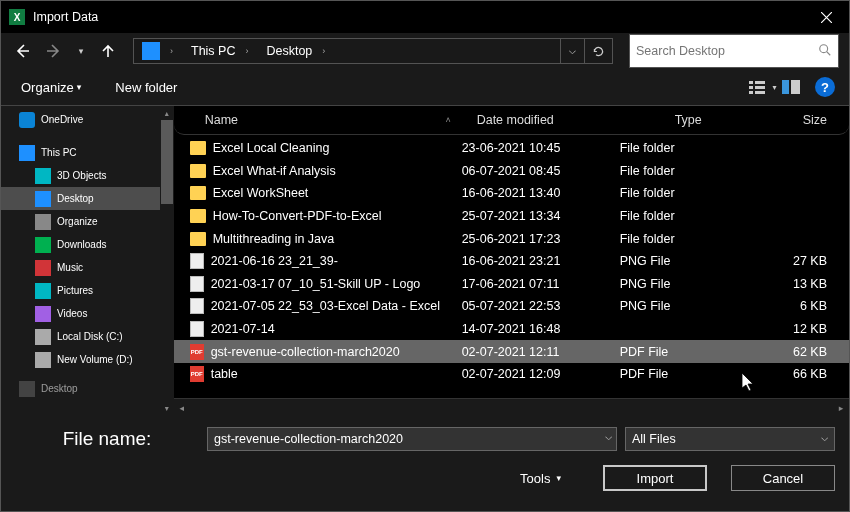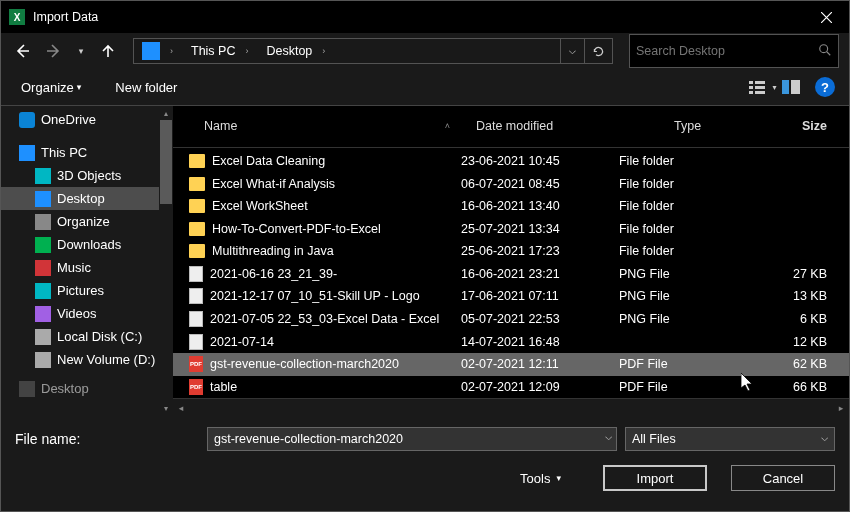--- a/index.html
+++ b/index.html
@@ -22,7 +22,7 @@
   .pathbar .tail{flex:1;}
   .pathbar .drop{width:24px;border-left:1px solid #535353;height:24px;display:flex;align-items:center;justify-content:center;}
   .pathbar .refresh{width:28px;border-left:1px solid #535353;height:24px;display:flex;align-items:center;justify-content:center;}
-  .searchbox { width: 210px; height: 26px; border: 1px solid #535353; display:flex; align-items:center; padding:16px 6px; margin-left:6px; background:#000000;}
+  .searchbox { width: 210px; height: 26px; border: 1px solid #535353; display:flex; align-items:center; padding:16px 6px; margin-left:6px; background:#ffffff;}
   .searchbox input { flex:1; background:transparent; border:none; color:#888; font-size:12.5px; outline:none;}
   .searchbox .sicon{color:#888;}
 

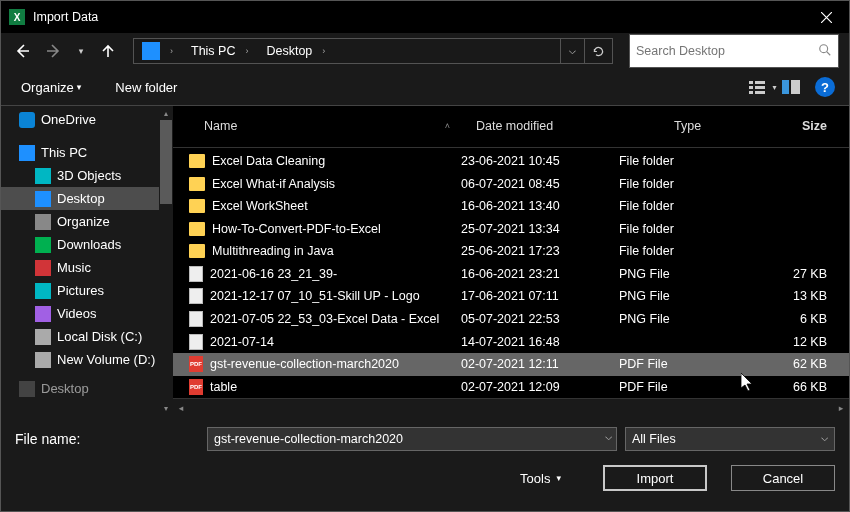--- a/index.html
+++ b/index.html
@@ -37,7 +37,7 @@
   
   .main { position:absolute; top:104px; left:0; right:0; bottom:96px; display:flex; border-top:1px solid #444; }
   .sidebar { width:175px; overflow:hidden; padding-top:2px; position:relative;}
-  .sidebar .item{height:23px;display:flex;align-items:center;gap:6px;padding-left:18px;font-size:13px;cursor:pointer;}
+  .sidebar .item{height:23px;display:flex;align-items:center;gap:6px;padding-left:18px;font-size:10px;cursor:pointer;}
   .sidebar .item.indent{padding-left:34px;}
   .sidebar .item.selected{background:#4d4d4d;}
   .sidebar .gap{height:10px;}

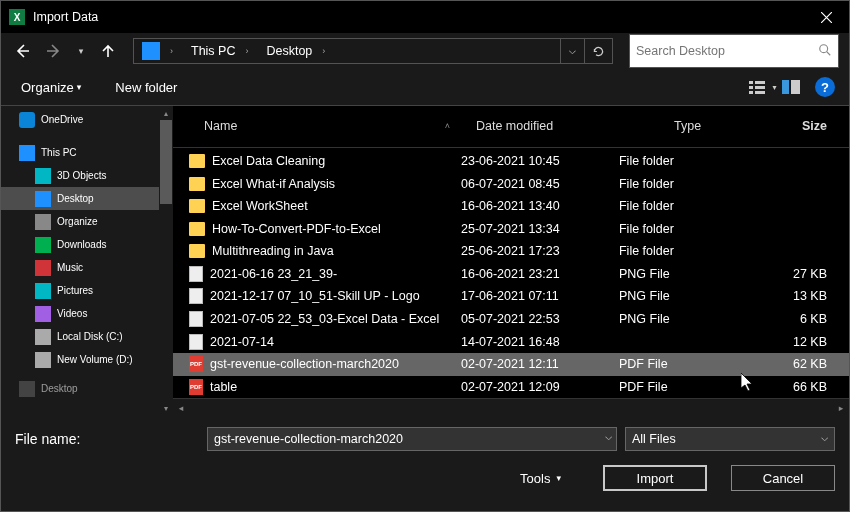--- a/index.html
+++ b/index.html
@@ -59,7 +59,7 @@
 
   
   .files{flex:1;position:relative;display:flex;flex-direction:column;background:#000;}
-  .header{height:42px;display:flex;align-items:center;border-bottom:1px solid #333;font-size:12.5px;color:#ddd;padding-left:25px;}
+  .header{height:29px;display:flex;align-items:center;border-bottom:1px solid #333;font-size:12.5px;color:#ddd;padding-left:25px;border-radius:10px;}
   .header .col{padding-left:6px;cursor:pointer;}
   .col-name{width:272px;display:flex;align-items:center;gap:8px;}
   .col-date{width:158px;}

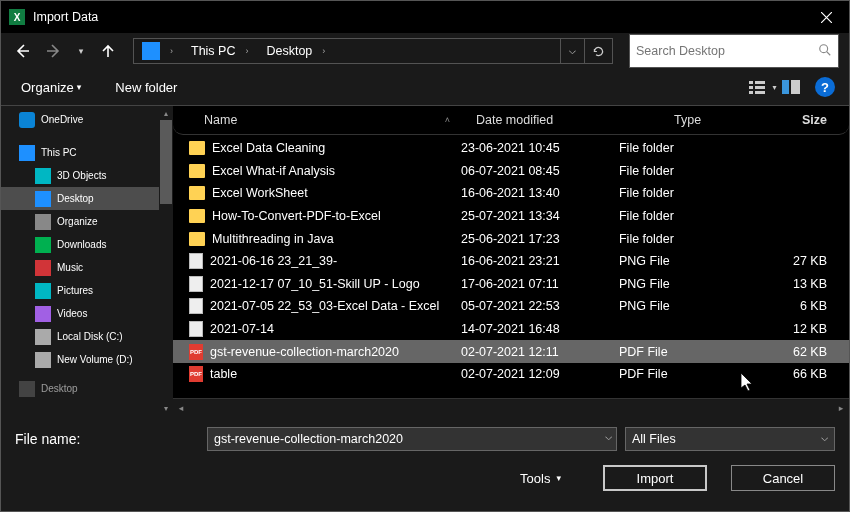--- a/index.html
+++ b/index.html
@@ -64,7 +64,7 @@
   .col-name{width:272px;display:flex;align-items:center;gap:8px;}
   .col-date{width:158px;}
   .col-type{width:128px;margin-left:40px;}
-  .col-size{flex:1;text-align:right;padding-right:22px;font-weight:bold;}
+  .col-size{flex:1;text-align:right;padding-right:22px;}
   .sort-arrow{font-size:9px;margin-left:auto;margin-right:20px;color:#888;}
   .rows{flex:1;padding-top:2px;}
   .row{height:22.6px;display:flex;align-items:center;padding-left:10px;font-size:12.5px;cursor:pointer;}

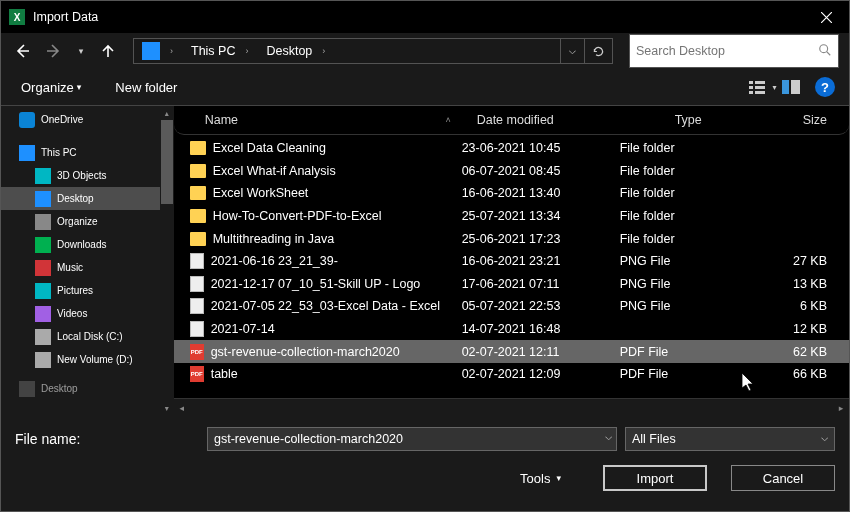--- a/index.html
+++ b/index.html
@@ -267,7 +267,7 @@
           <div class="row">
             <div class="ic-cell">
               <span class="ic-folder"></span>
-              <span>Excel Data Cleaning</span>
+              <span>Excel Local Cleaning</span>
             </div>
             <div class="c-date">23-06-2021 10:45</div>
             <div class="c-type">File folder</div>

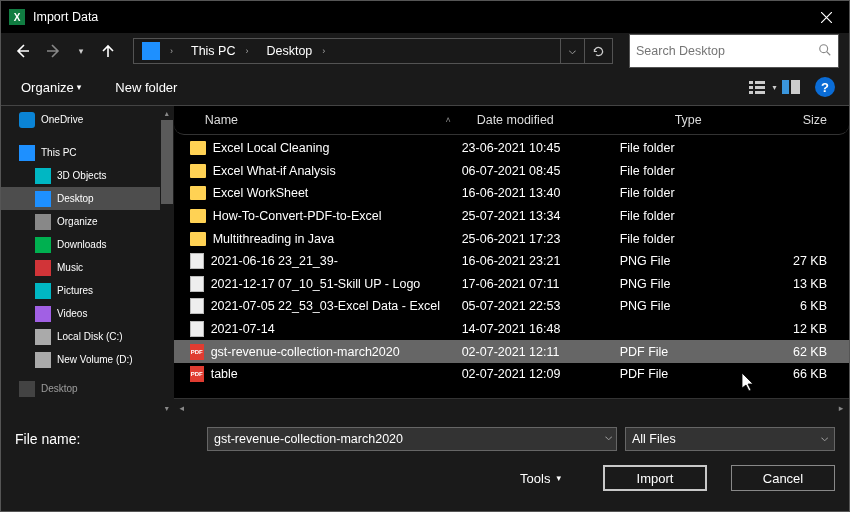--- a/index.html
+++ b/index.html
@@ -321,7 +321,7 @@
           <div class="row">
             <div class="ic-cell">
               <span class="ic-file"></span>
-              <span>2021-12-17 07_10_51-Skill UP - Logo</span>
+              <span>2021-03-17 07_10_51-Skill UP - Logo</span>
             </div>
             <div class="c-date">17-06-2021 07:11</div>
             <div class="c-type">PNG File</div>

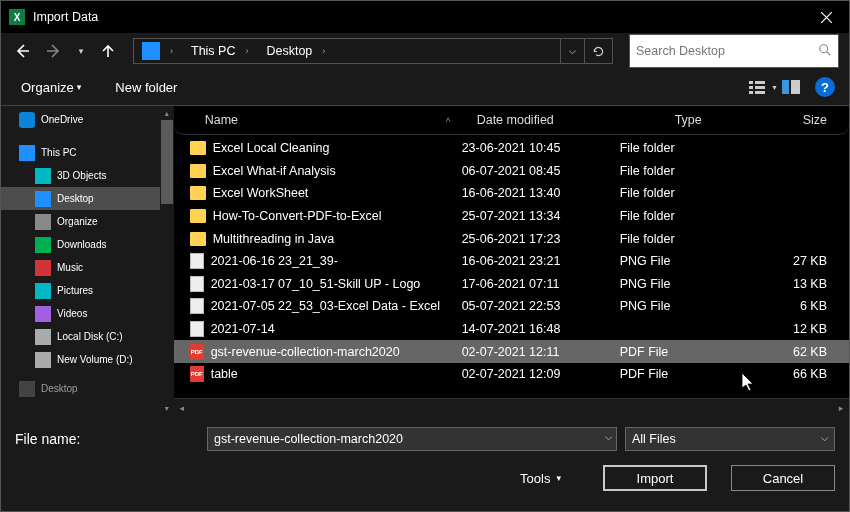--- a/index.html
+++ b/index.html
@@ -84,7 +84,7 @@
   
   .bottom { position:absolute; left:0; right:0; bottom:0; height:96px; background:#1a1a1a; padding:12px 14px 10px 14px; }
   .filerow{display:flex;align-items:center;gap:8px;}
-  .filerow .lbl{width:184px;text-align:left;font-size:14px;}
+  .filerow .lbl{width:184px;text-align:center;font-size:19px;}
   .filerow .combo{height:24px;border:1px solid #666;background:#333;display:flex;align-items:center;padding:0 6px;font-size:12.5px;}
   .filerow .fn{flex:1;position:relative;}
   .filerow .fn .dd{position:absolute;right:4px;top:4px;font-size:9px;color:#ccc;}

